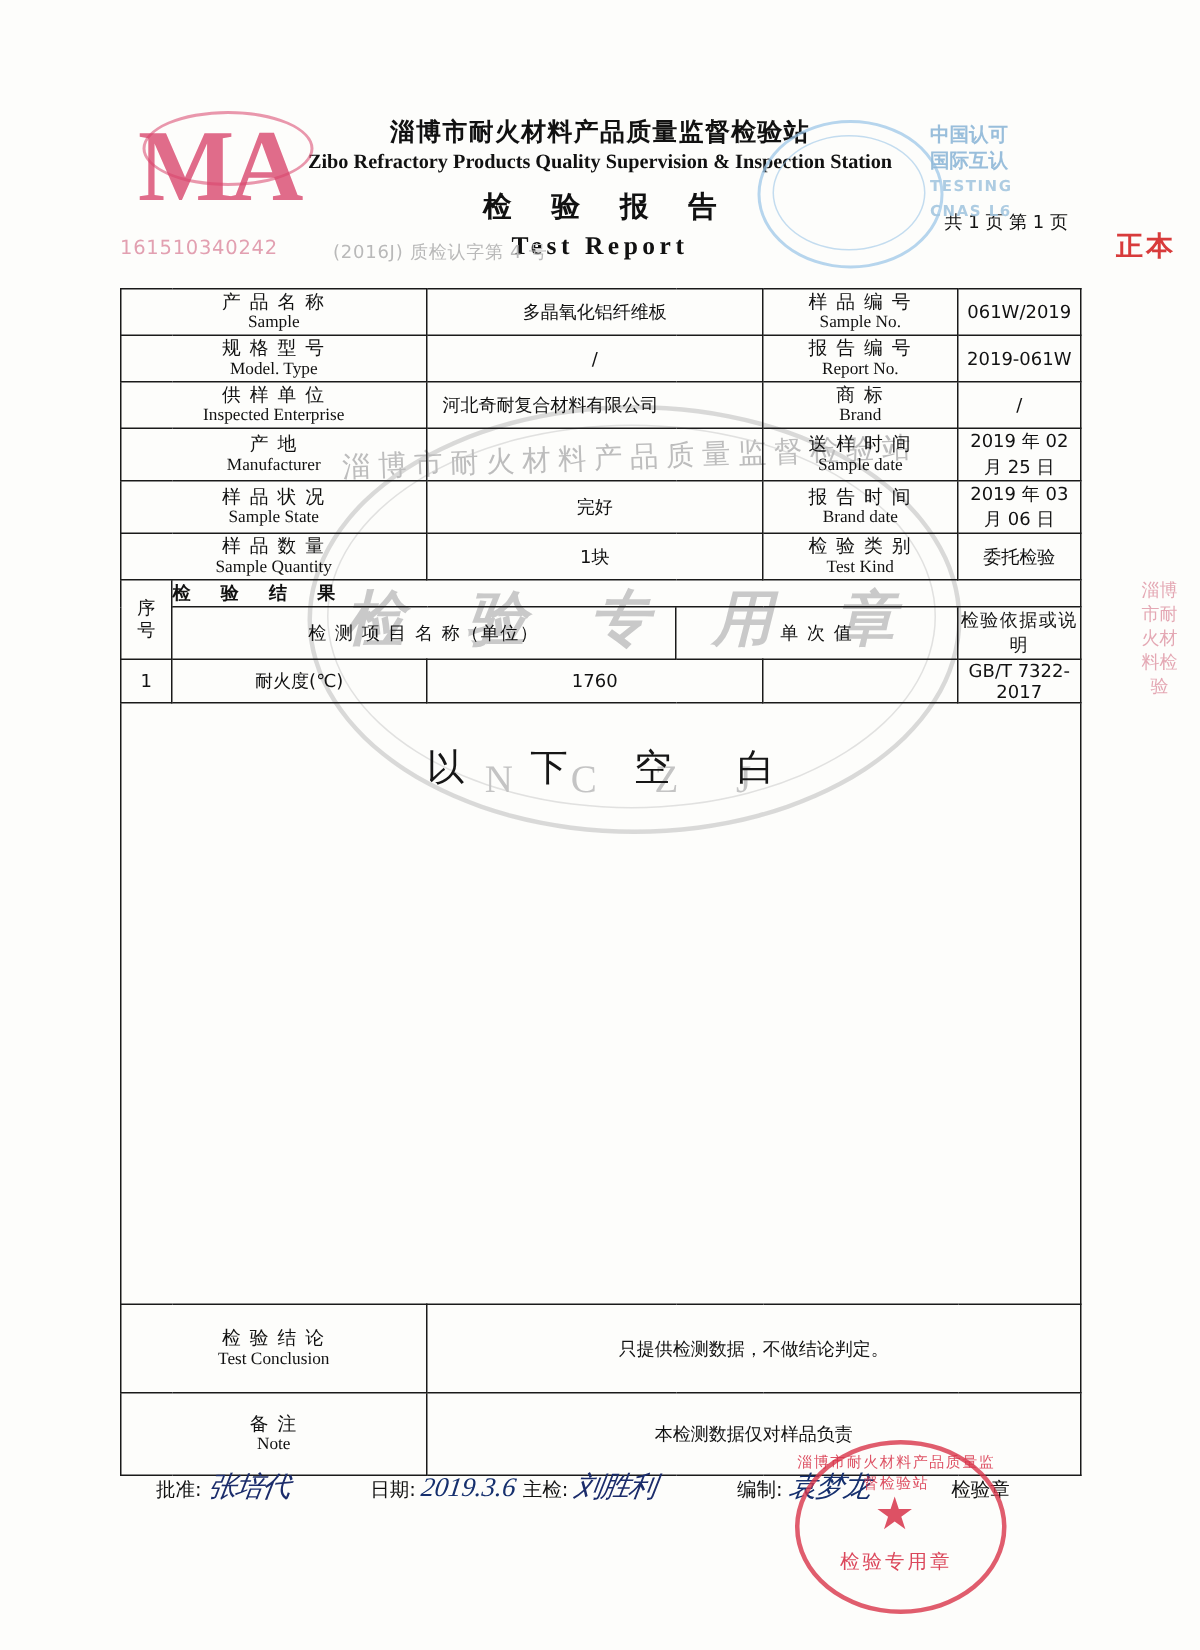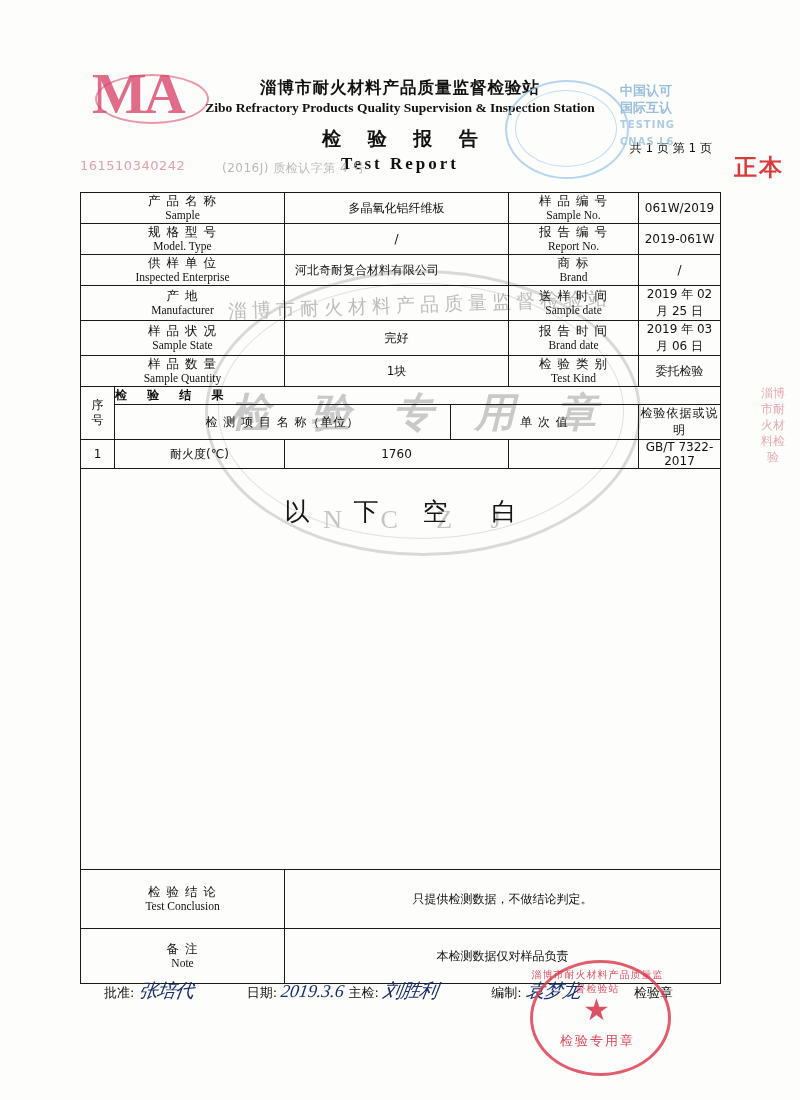--- a/index.html
+++ b/index.html
@@ -74,12 +74,12 @@
   .ma-logo {
     position: absolute;
     left: 92px;
-    top: 68px;
+    top: 84px;
     width: 120px;
     height: 52px;
     color: #d9446b;
     font-family: "Liberation Serif", serif;
-    font-size: 58px;
+    font-size: 68px;
     font-weight: bold;
     letter-spacing: -3px;
     opacity: .78;

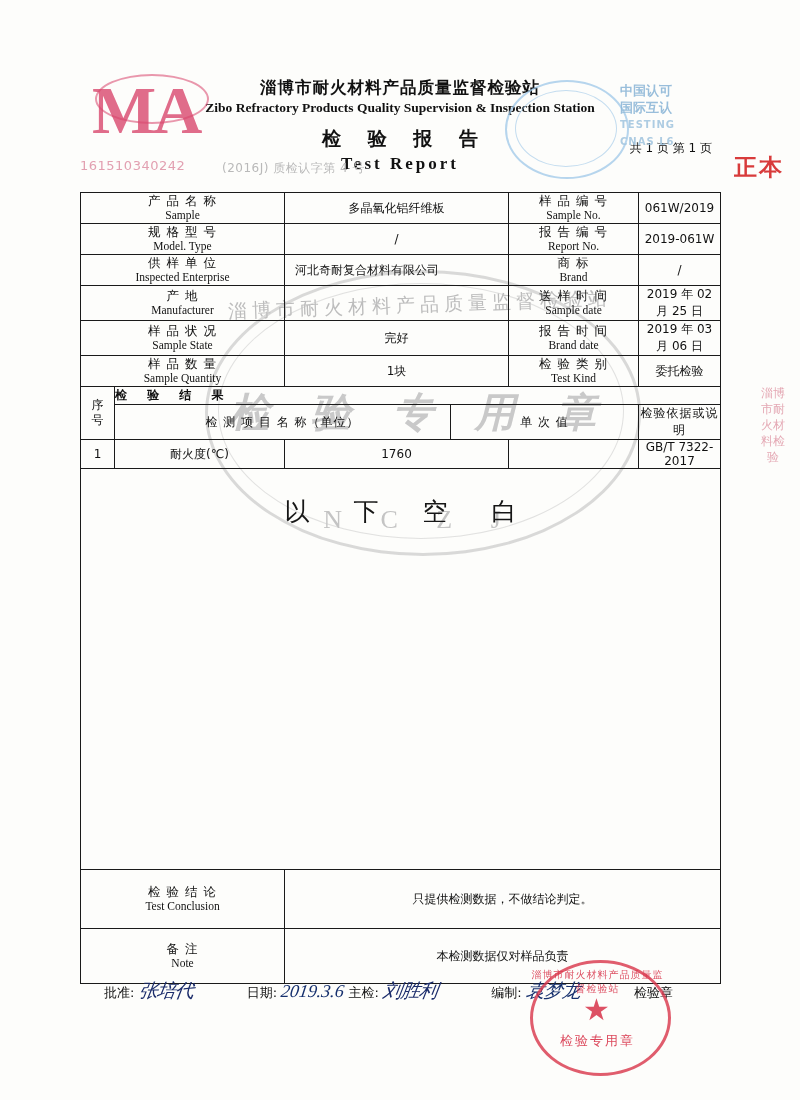--- a/index.html
+++ b/index.html
@@ -157,7 +157,7 @@
     right: 14px;
     top: 150px;
     font-family: "DejaVu Sans", sans-serif;
-    font-size: 23px;
+    font-size: 18px;
     font-weight: bold;
     color: #d83b3b;
     letter-spacing: 2px;

